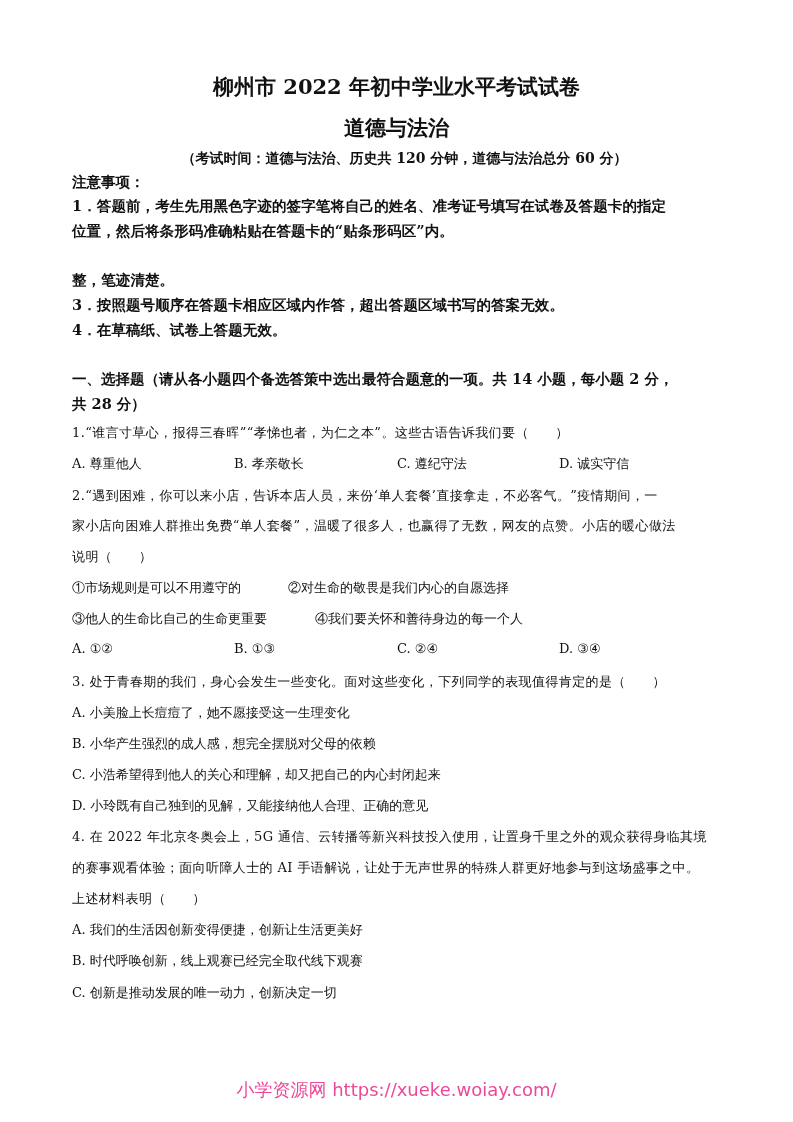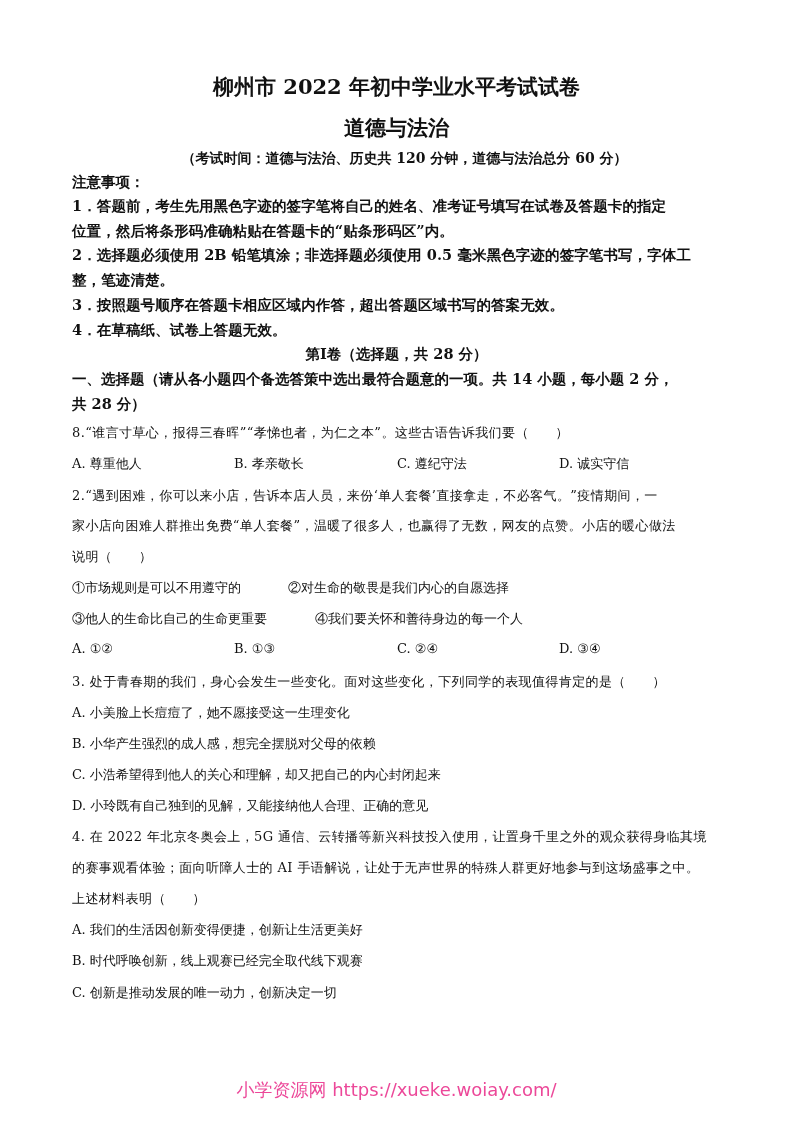--- a/index.html
+++ b/index.html
@@ -32,7 +32,6 @@
   <div class="line serif bold notice-h">注意事项：</div>
   <div class="line serif bold notice" style="top:197px">1．答题前，考生先用黑色字迹的签字笔将自己的姓名、准考证号填写在试卷及答题卡的指定</div>
   <div class="line serif bold notice" style="top:222px">位置，然后将条形码准确粘贴在答题卡的“贴条形码区”内。</div>
-  <div class="line serif bold notice" style="top:246px">2．选择题必须使用 2B 铅笔填涂；非选择题必须使用 0.5 毫米黑色字迹的签字笔书写，字体工</div>
   <div class="line serif bold notice" style="top:271px">整，笔迹清楚。</div>
   <div class="line serif bold notice" style="top:296px">3．按照题号顺序在答题卡相应区域内作答，超出答题区域书写的答案无效。</div>
   <div class="line serif bold notice" style="top:321px">4．在草稿纸、试卷上答题无效。</div>

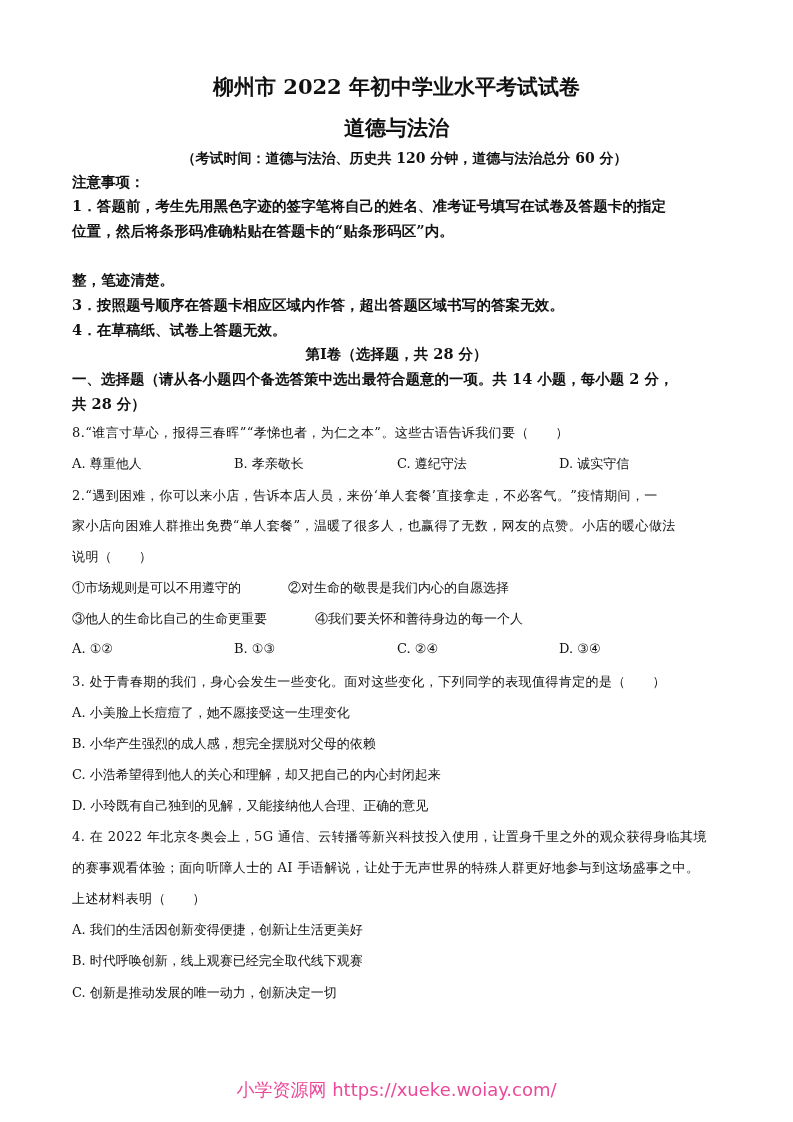--- a/index.html
+++ b/index.html
@@ -36,7 +36,6 @@
   <div class="line serif bold notice" style="top:296px">3．按照题号顺序在答题卡相应区域内作答，超出答题区域书写的答案无效。</div>
   <div class="line serif bold notice" style="top:321px">4．在草稿纸、试卷上答题无效。</div>
 
-  <div class="line serif bold center vol">第Ⅰ卷（选择题，共 28 分）</div>
 
   <div class="line serif bold sec" style="top:370px">一、选择题（请从各小题四个备选答策中选出最符合题意的一项。共 14 小题，每小题 2 分，</div>
   <div class="line serif bold sec" style="top:395px">共 28 分）</div>

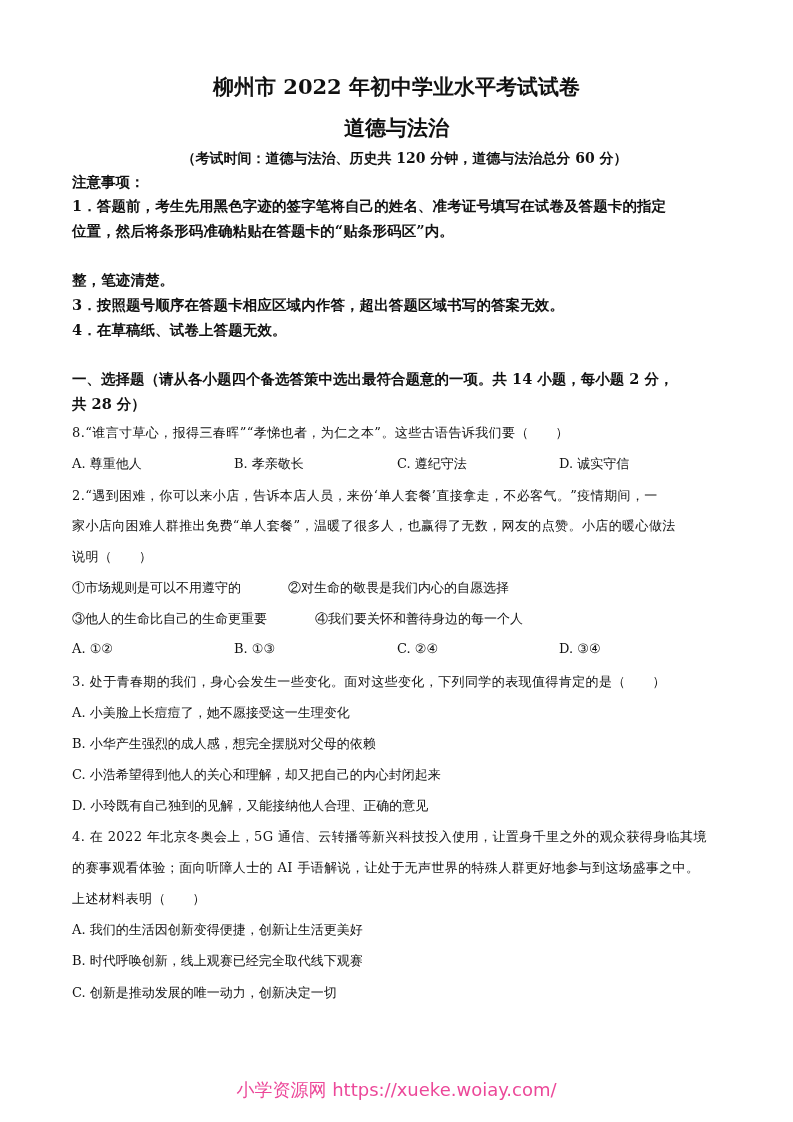--- a/index.html
+++ b/index.html
@@ -41,7 +41,7 @@
   <div class="line serif bold sec" style="top:395px">共 28 分）</div>
 
   <div>
-    <div class="line serif q" style="top:424px">8.“谁言寸草心，报得三春晖”“孝悌也者，为仁之本”。这些古语告诉我们要（　　）</div>
+    <div class="line serif q" style="top:424px">1.“谁言寸草心，报得三春晖”“孝悌也者，为仁之本”。这些古语告诉我们要（　　）</div>
     <div class="opt serif" style="left:72px;top:455px">A. 尊重他人</div>
     <div class="opt serif" style="left:234px;top:455px">B. 孝亲敬长</div>
     <div class="opt serif" style="left:397px;top:455px">C. 遵纪守法</div>

